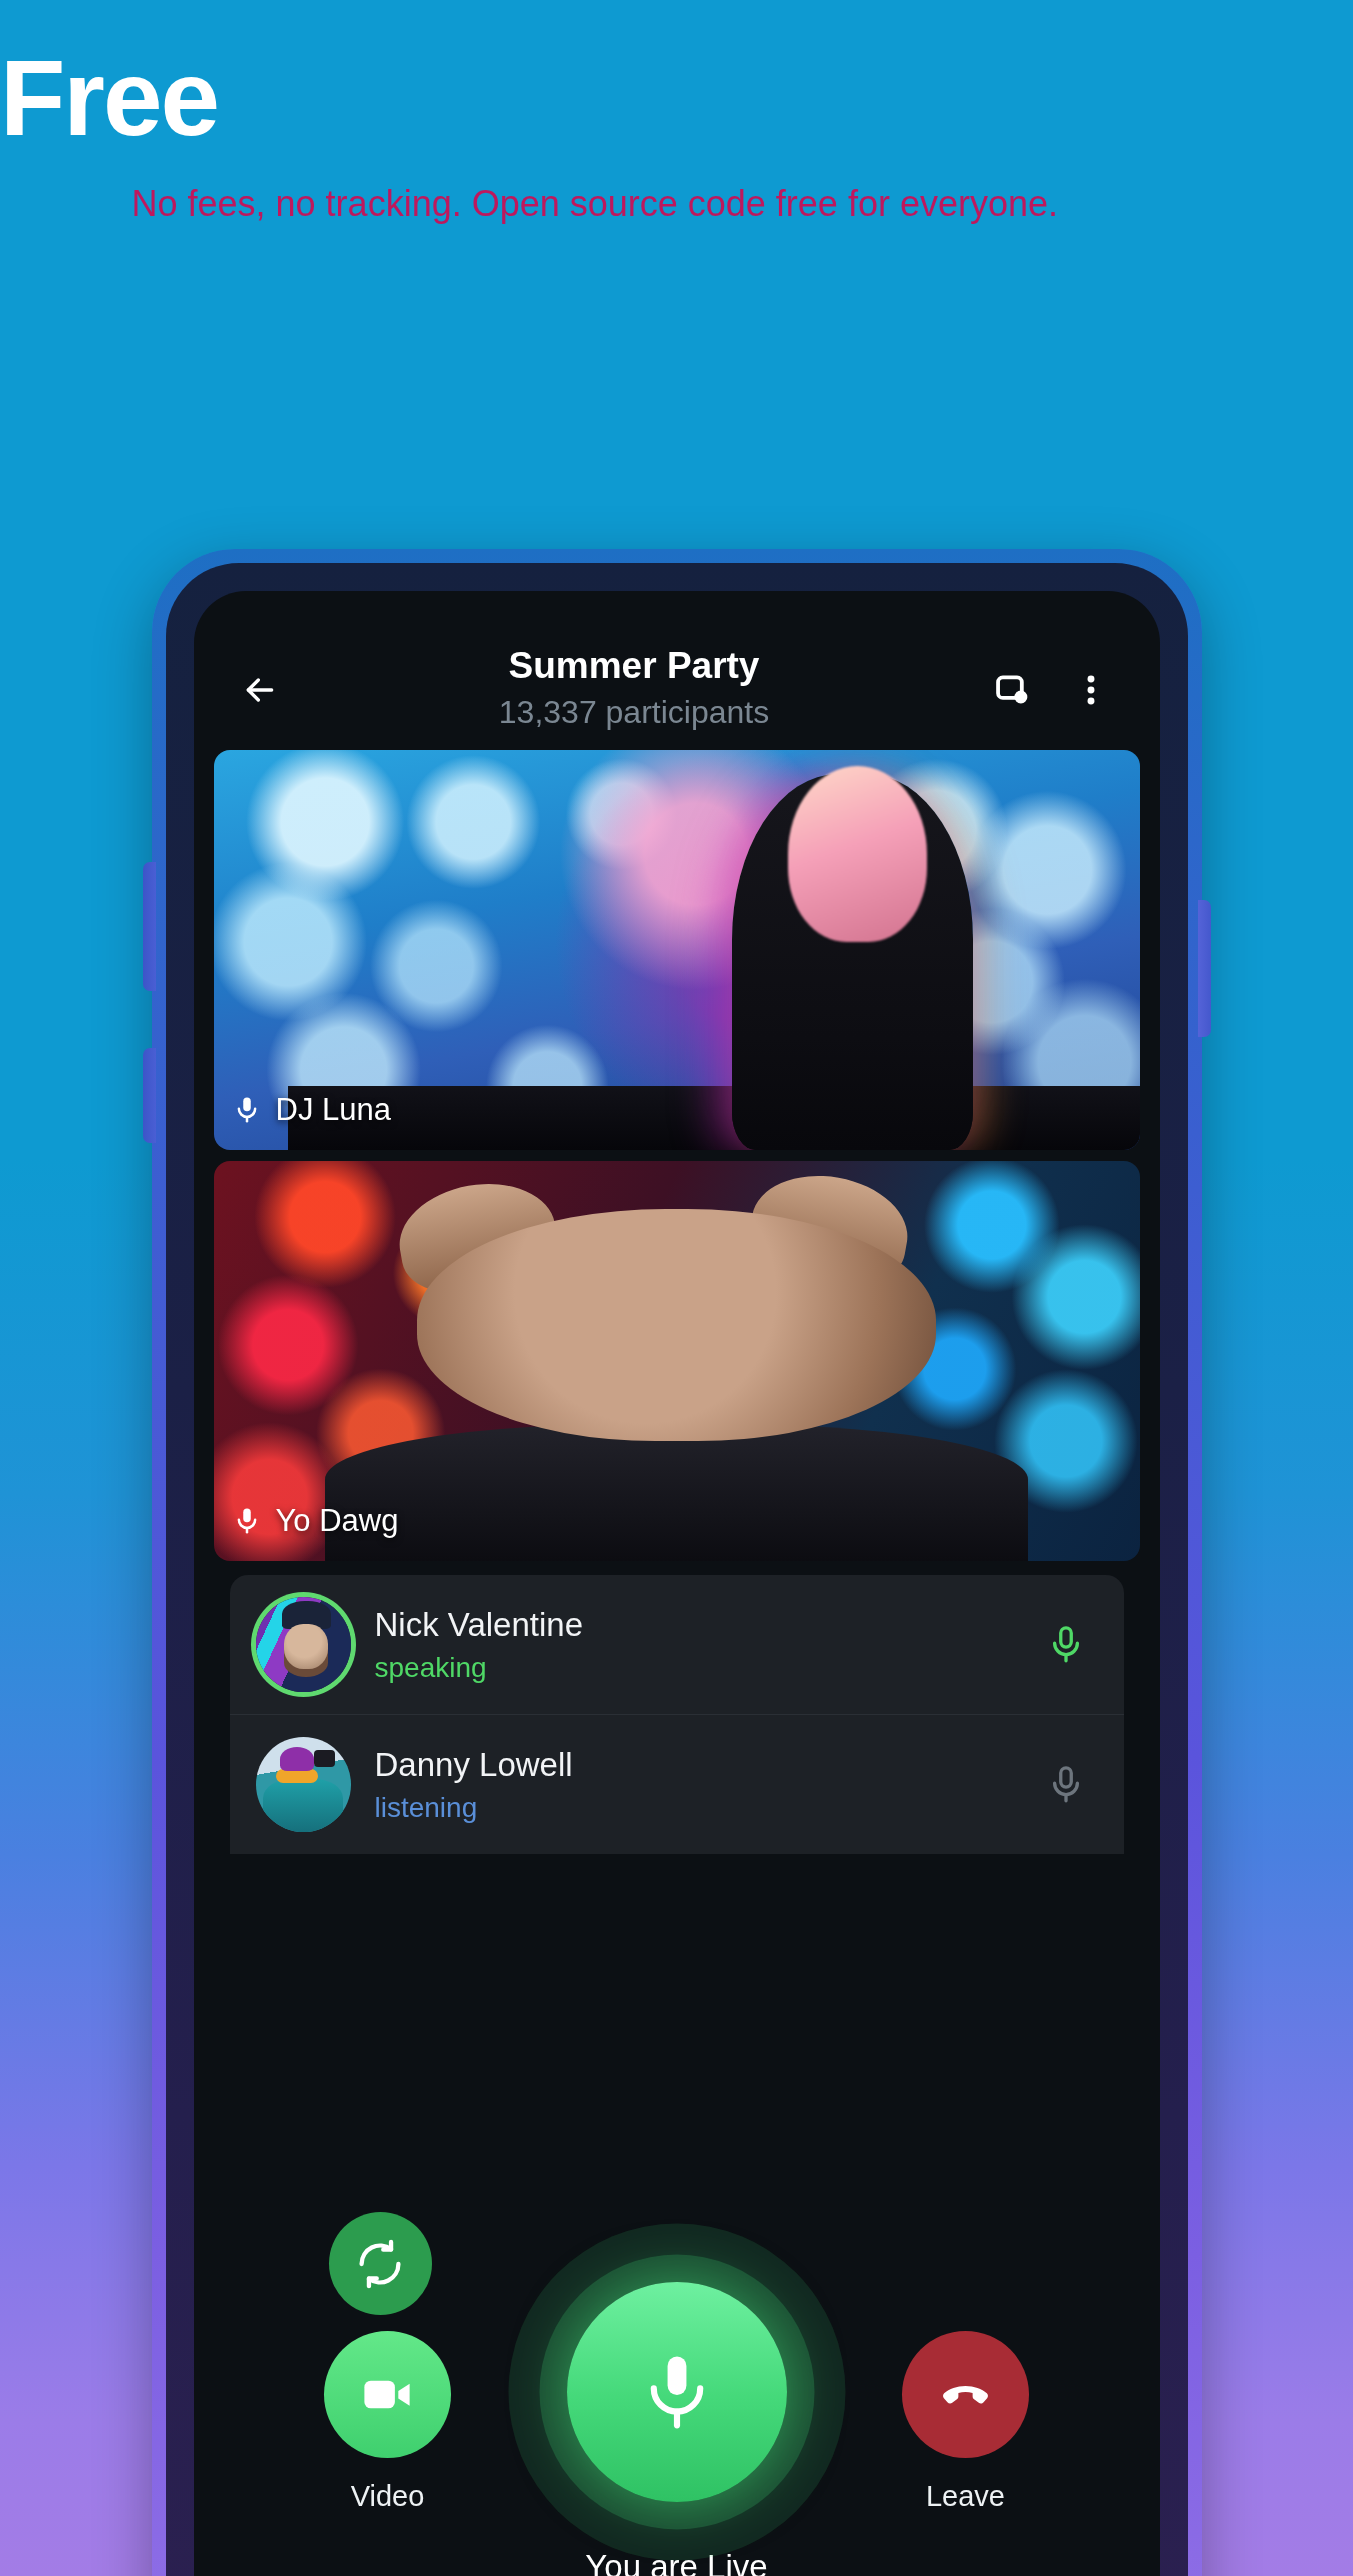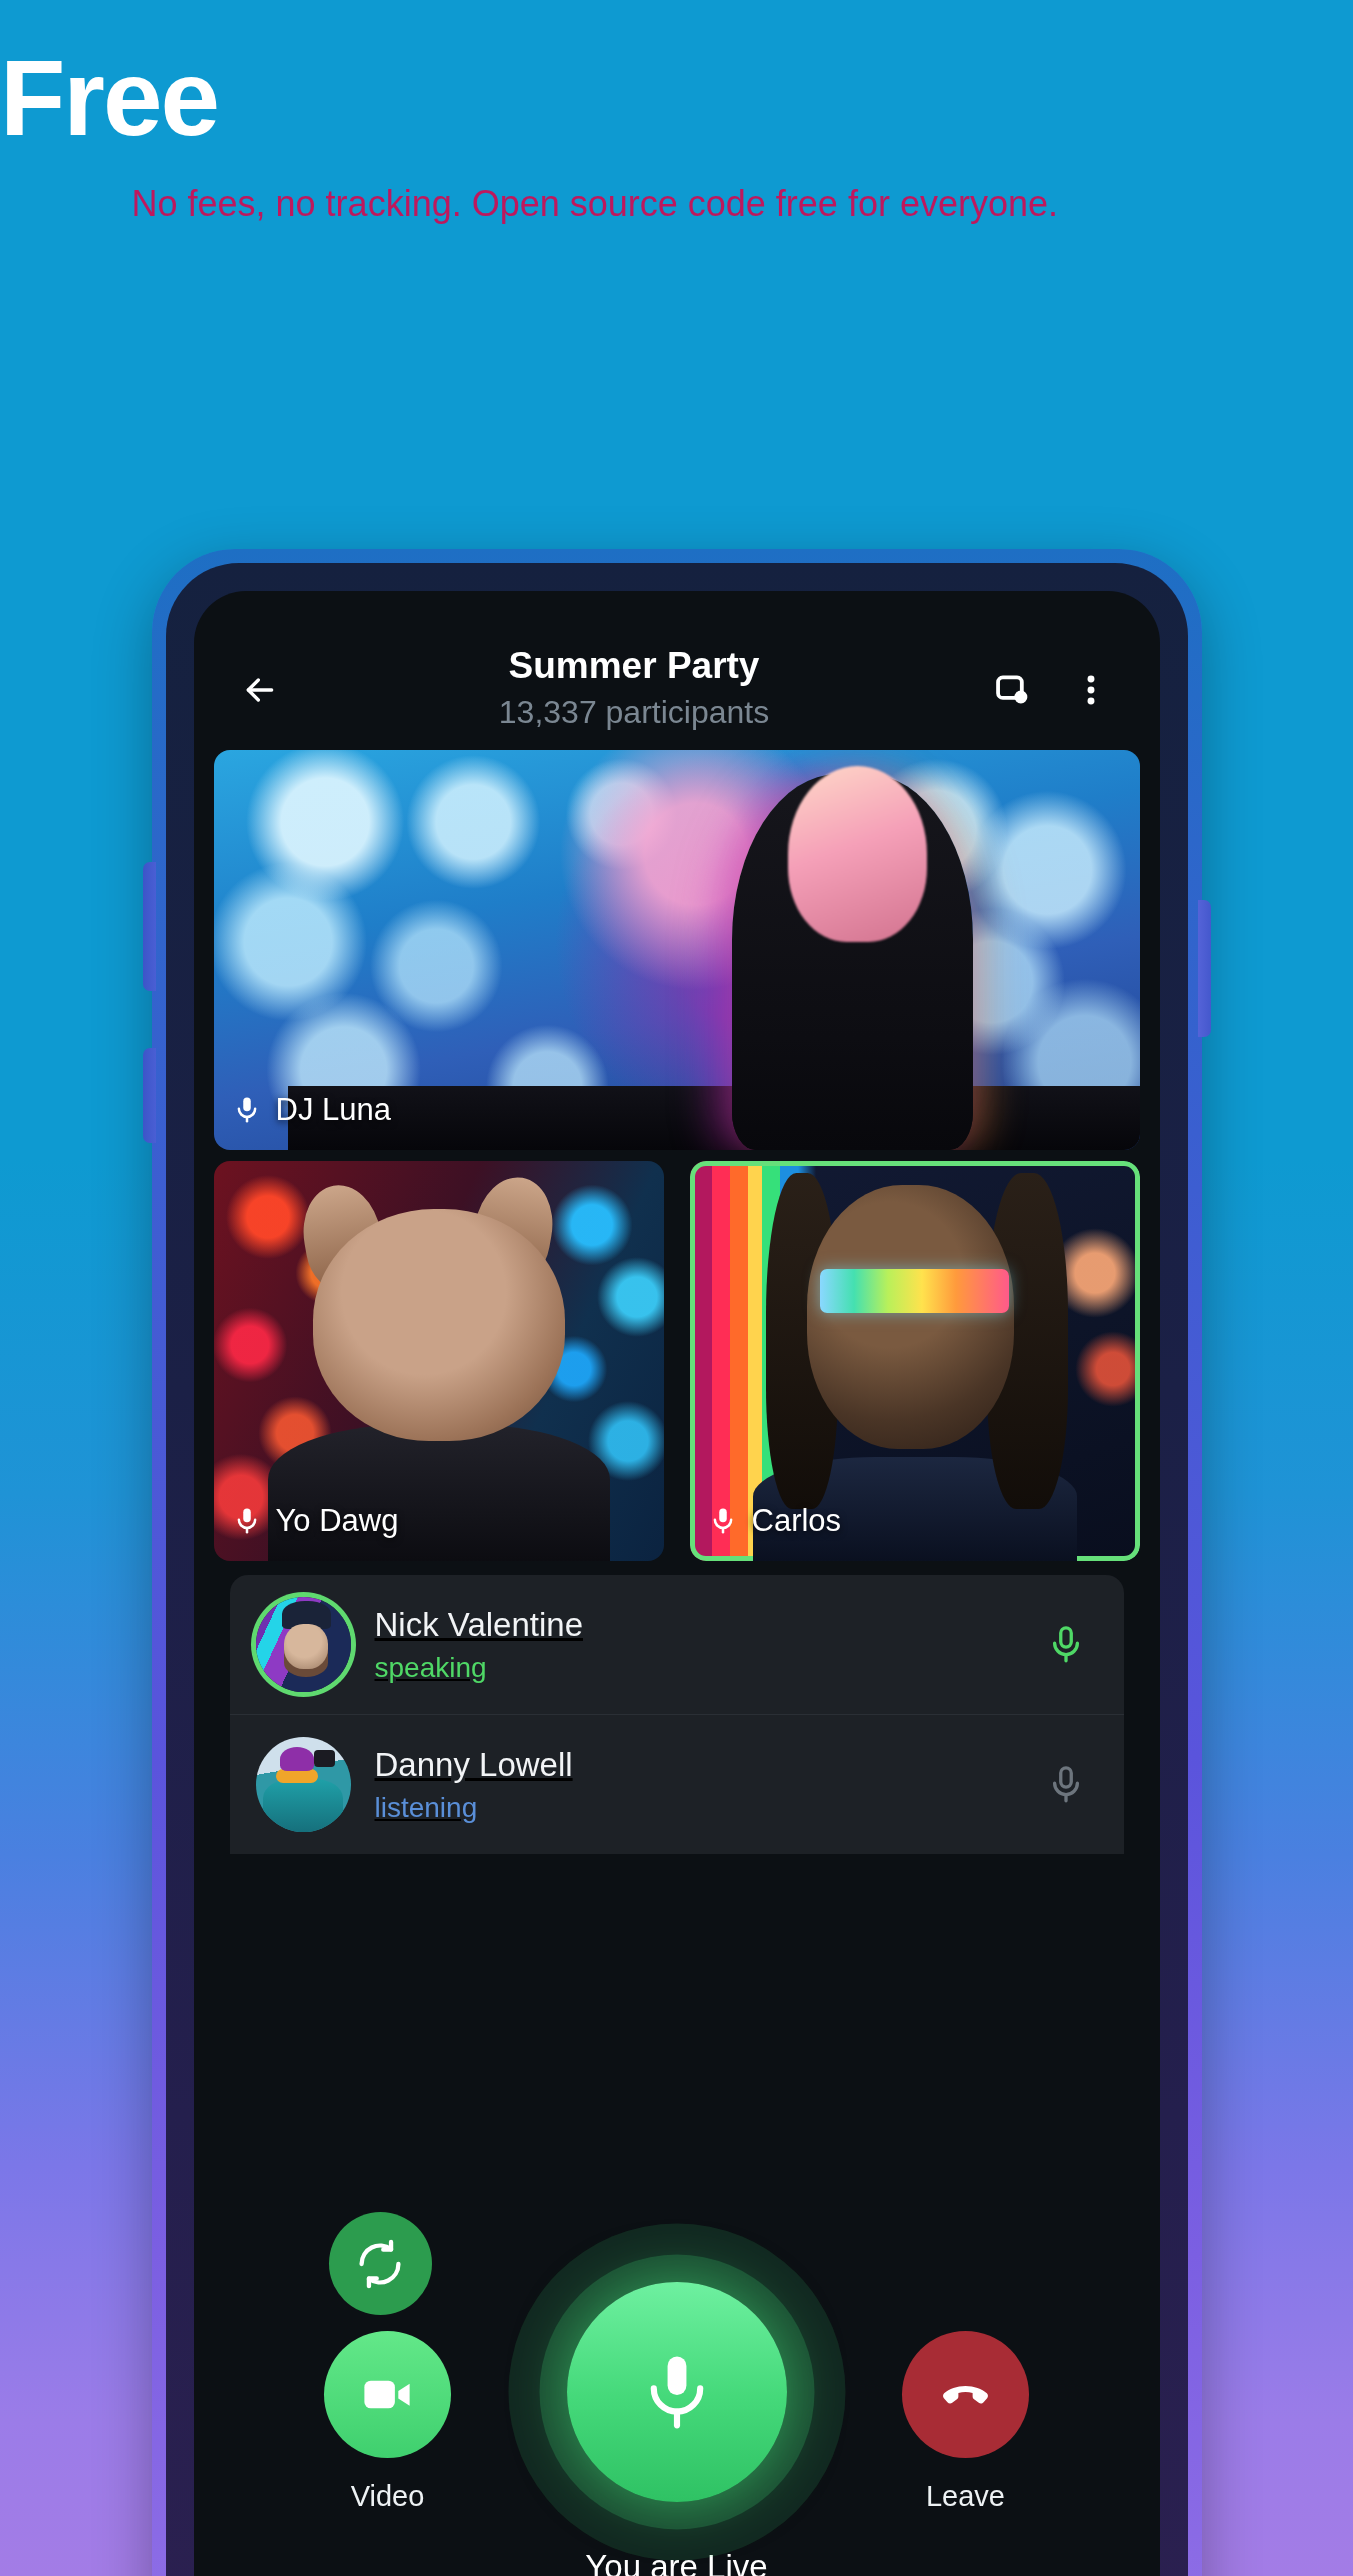--- a/index.html
+++ b/index.html
@@ -317,23 +317,6 @@
           </div>
         </div>
 
-        <div class="tile tile-small bg-carlos active">
-          <div class="c-body"></div>
-          <div class="c-hair-l"></div>
-          <div class="c-hair-r"></div>
-          <div class="c-head"></div>
-          <div class="c-visor"></div>
-          <div class="tile-label">
-            <span>
-              <svg width="30" height="30" viewBox="0 0 24 24" fill="none" stroke="#ffffff" stroke-width="2" stroke-linecap="round" stroke-linejoin="round">
-                <rect x="9" y="2" width="6" height="11" rx="3" fill="#ffffff" stroke="none"></rect>
-                <path d="M5.5 11a6.5 6.5 0 0013 0"></path>
-                  <path d="M12 17.5V21"></path>
-              </svg>
-            </span>
-            <span class="tile-name">Carlos</span>
-          </div>
-        </div>
 
       </div>
     </div>

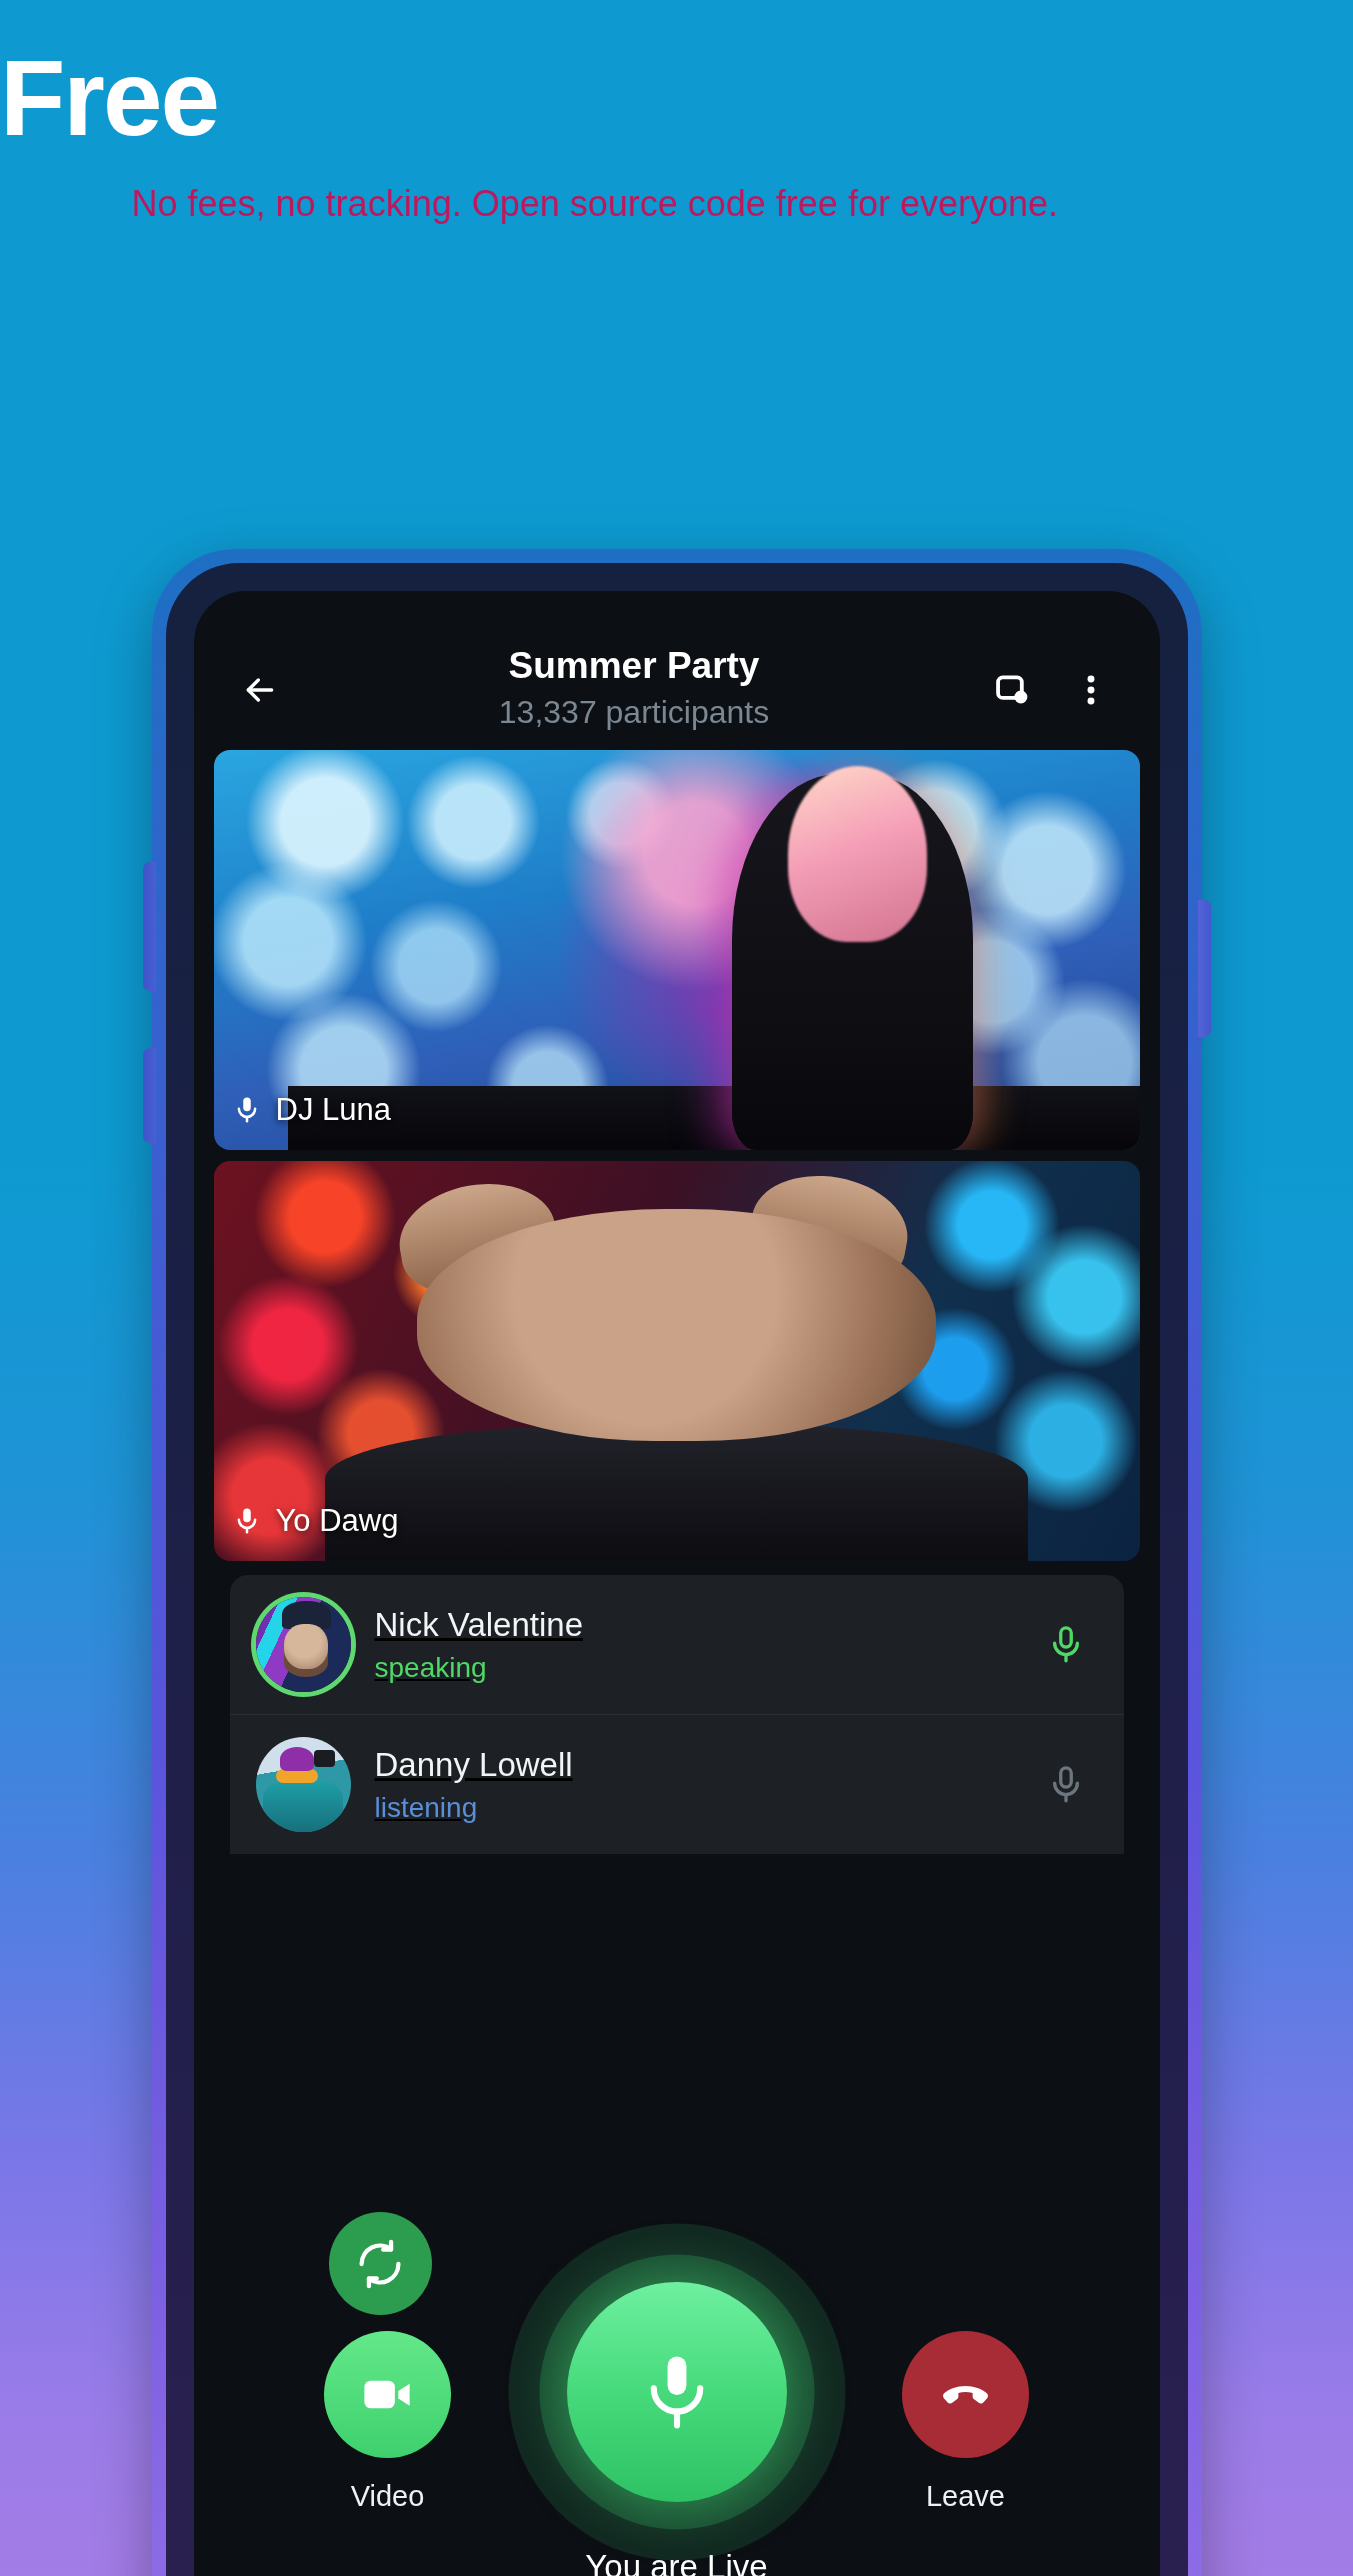--- a/index.html
+++ b/index.html
@@ -169,7 +169,7 @@
     background:linear-gradient(180deg,#1c2740,#0a1020); border-radius:38% 38% 0 0; }
 
   
-  .plist { margin:14px 36px 0; background:#1d2126; border-radius:18px 18px 0 0; overflow:hidden;text-decoration:underline; }
+  .plist { margin:14px 36px 0; background:#1d2126; border-radius:18px 18px 0 0; overflow:hidden; }
   .prow { display:flex; align-items:center; gap:24px; padding:22px 30px 22px 26px; position:relative; }
   .prow + .prow::before {
     content:""; position:absolute; left:117px; right:0; top:0; height:1px; background:#2b3views; }

